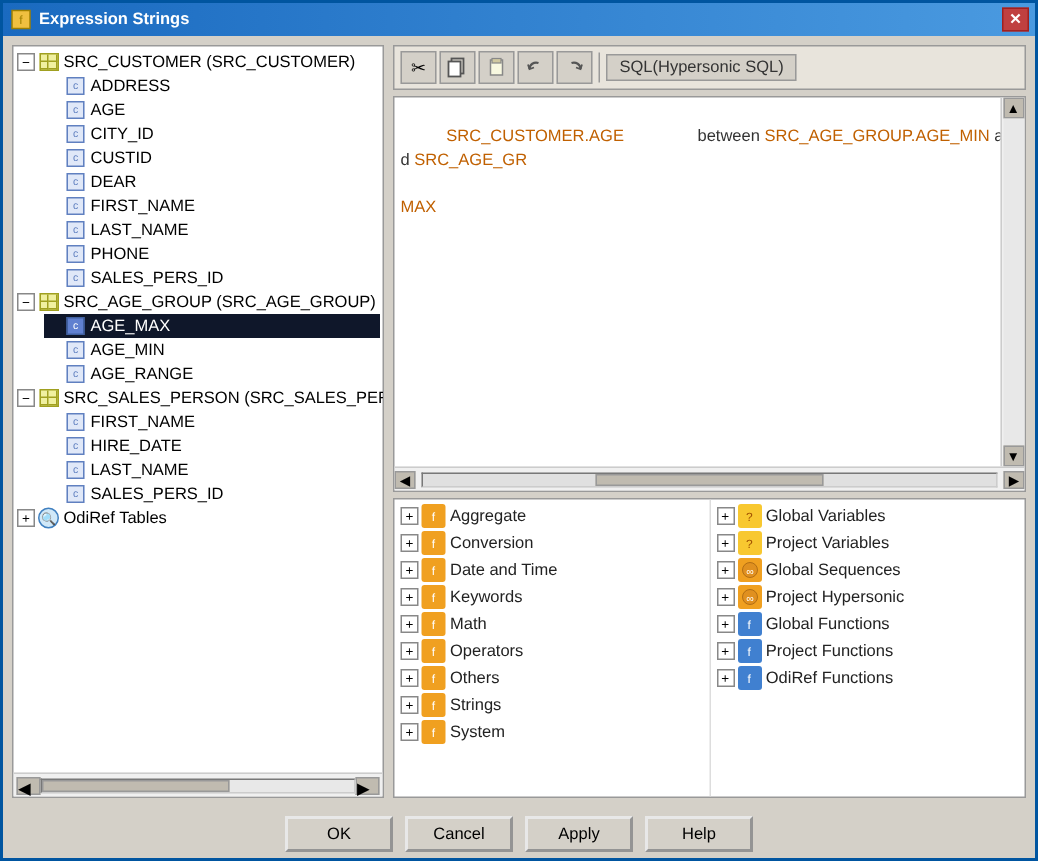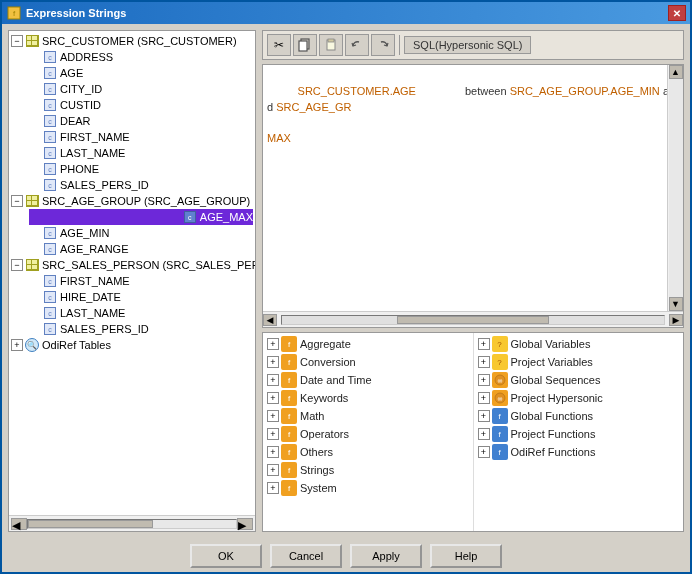--- a/index.html
+++ b/index.html
@@ -263,7 +263,7 @@
       cursor: pointer;
       white-space: nowrap;
     }
-    .tree-item.selected { background: #6d28d9; color: white; justify-content: flex-end; }
+    .tree-item.selected { background: #0f172a; color: white; }
     .tree-expand {
       width: 12px;
       height: 12px;

